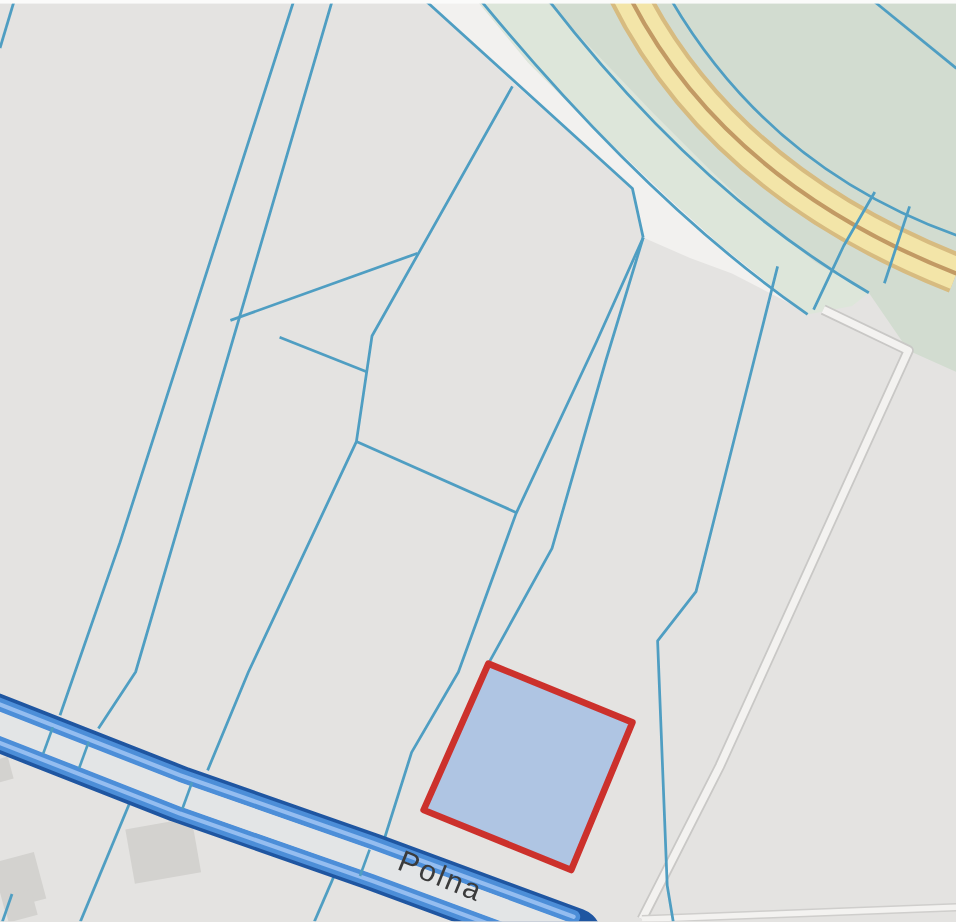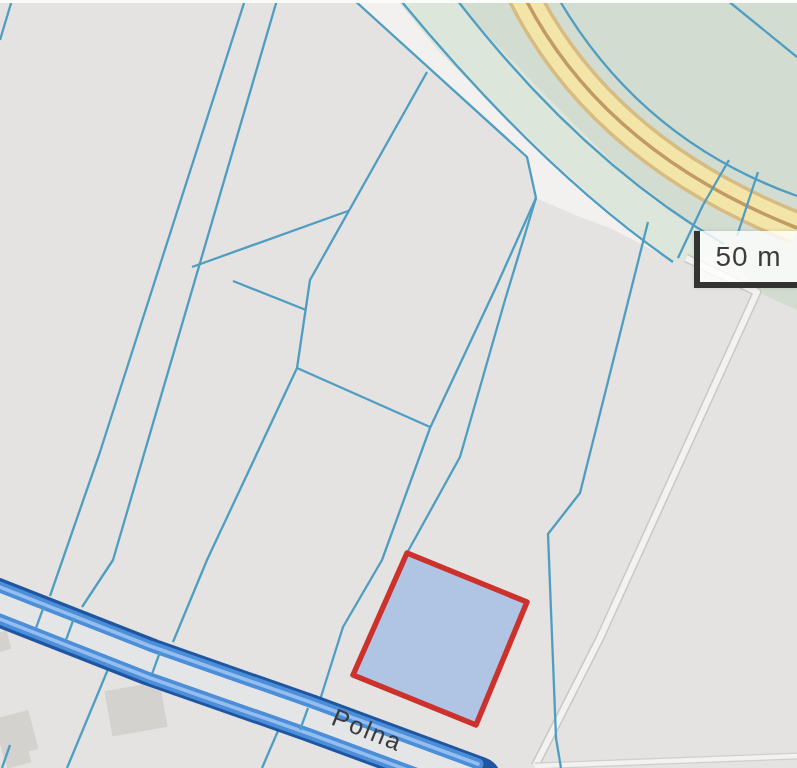--- a/index.html
+++ b/index.html
@@ -98,9 +98,6 @@
 
 <div id="top-strip"></div>
 
-<div id="scalebar">
-  <span>50 m</span>
-</div>
 
 </div>
 

